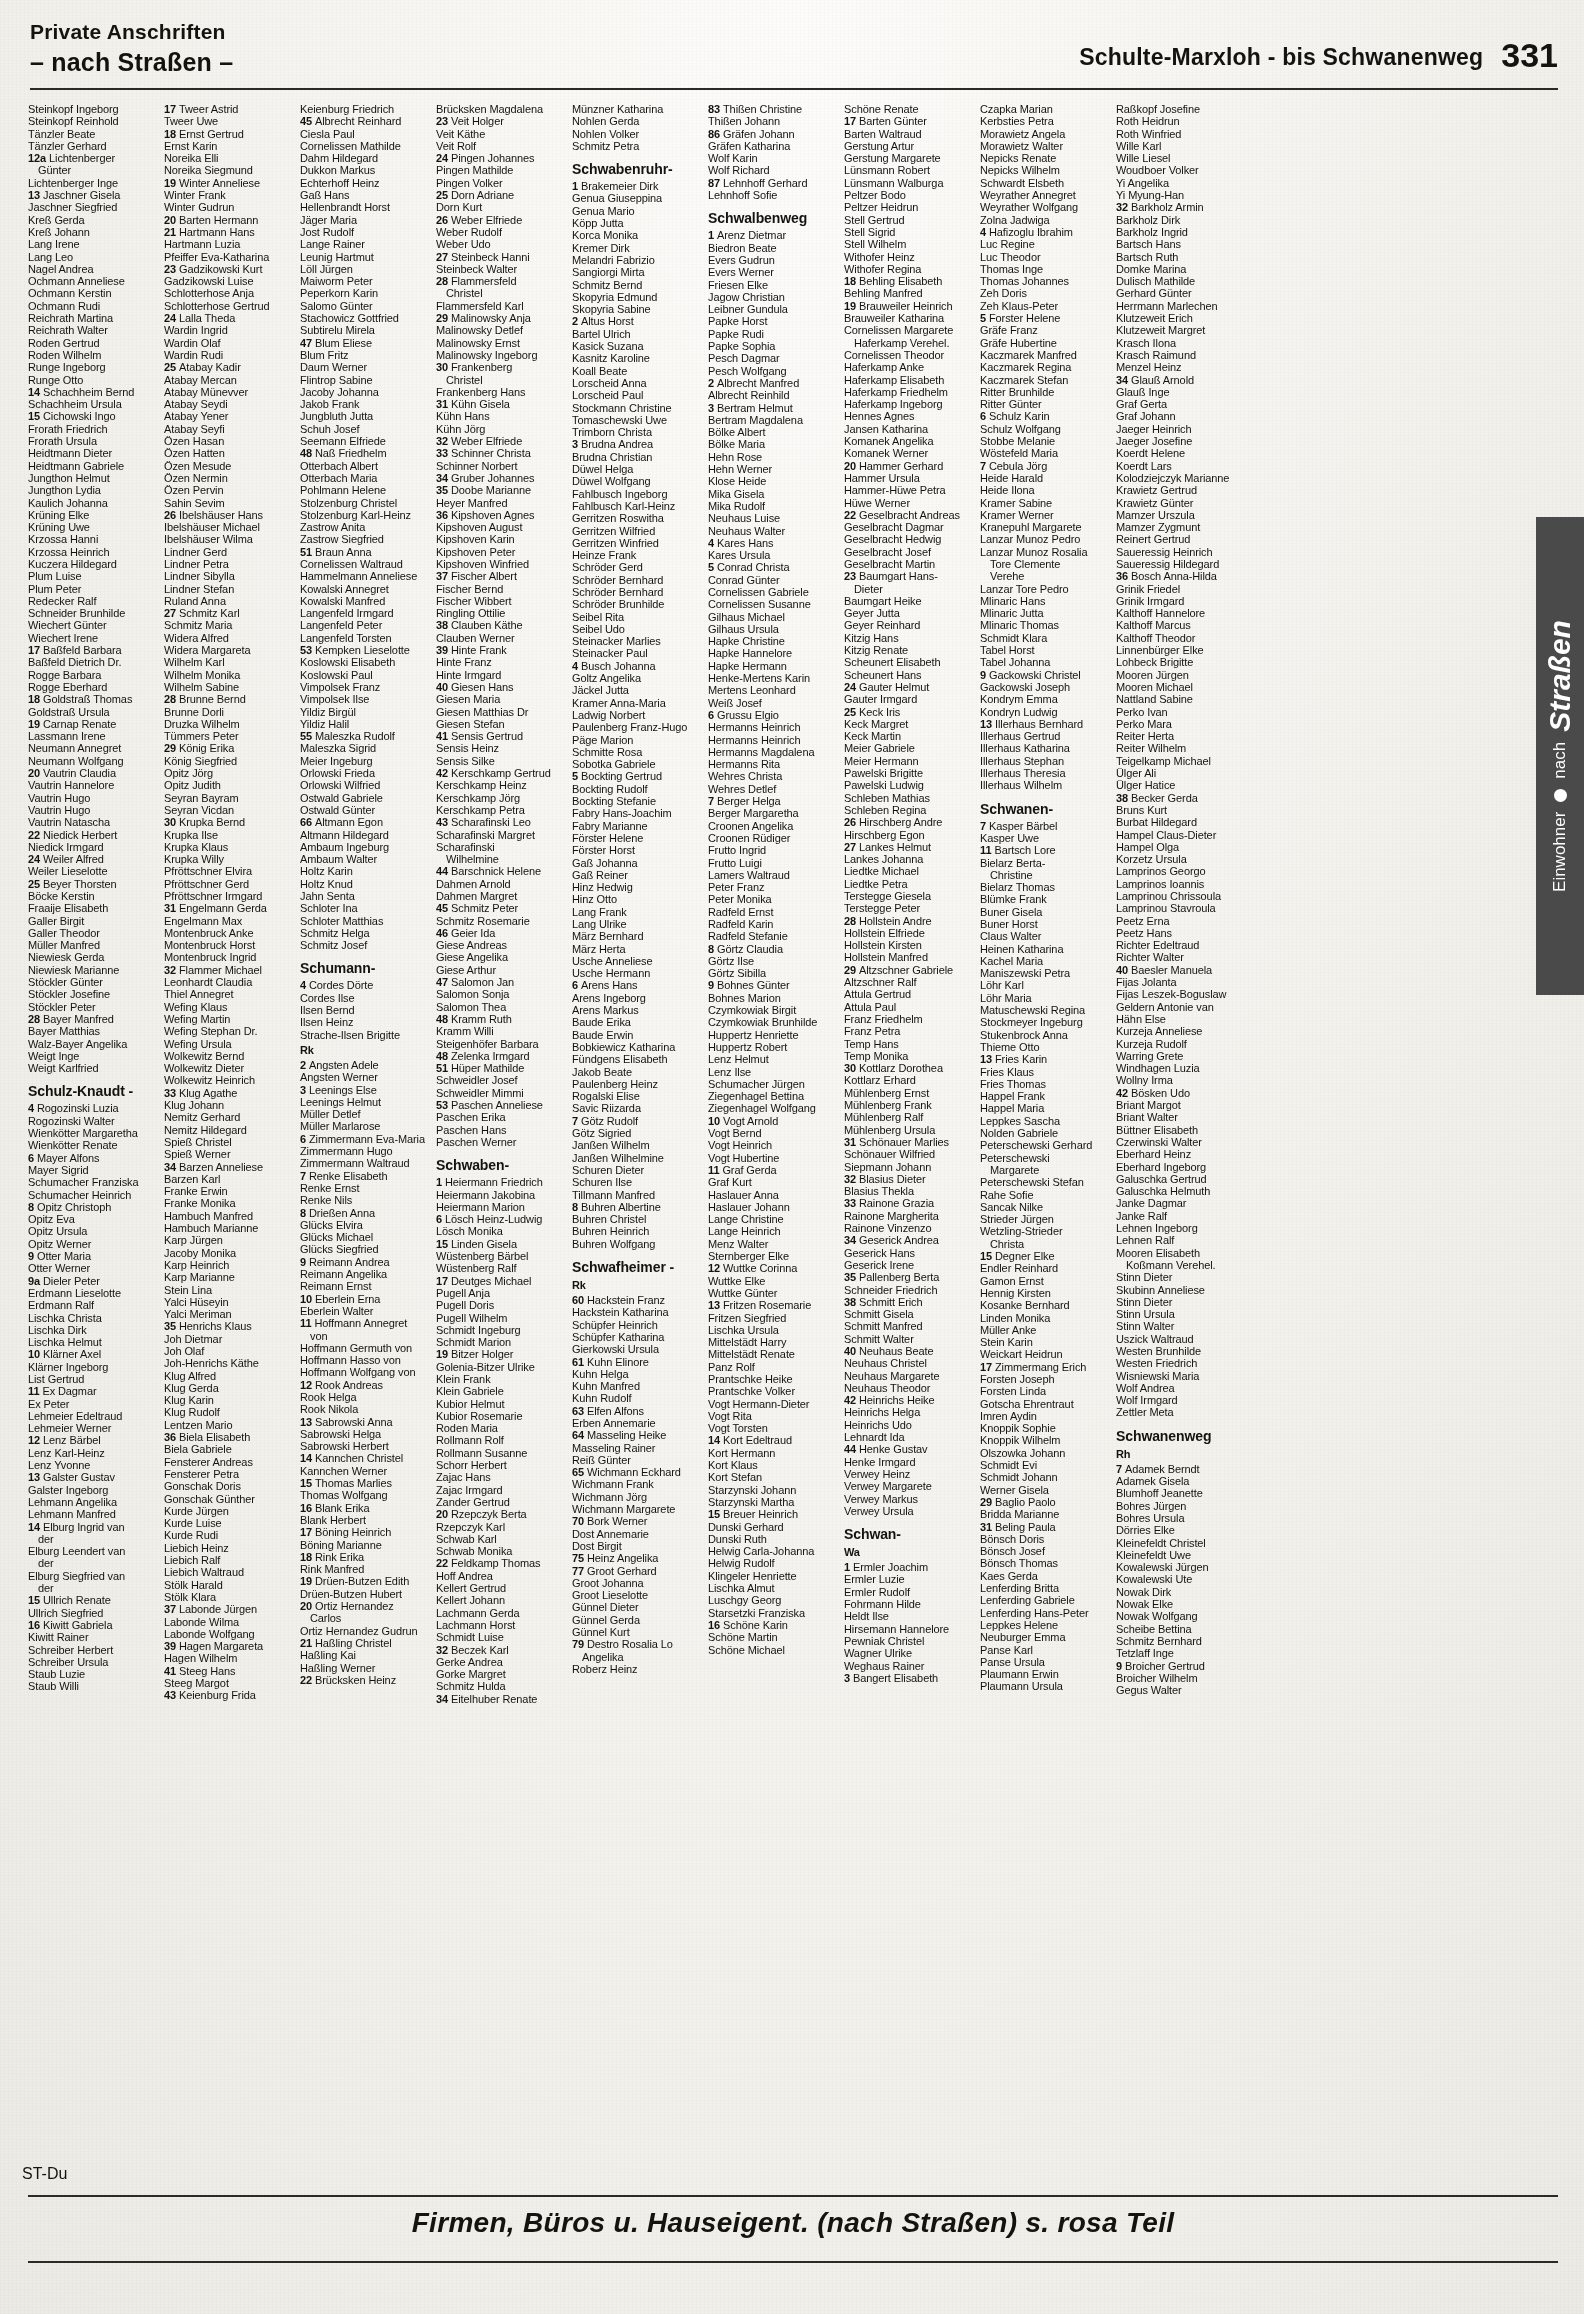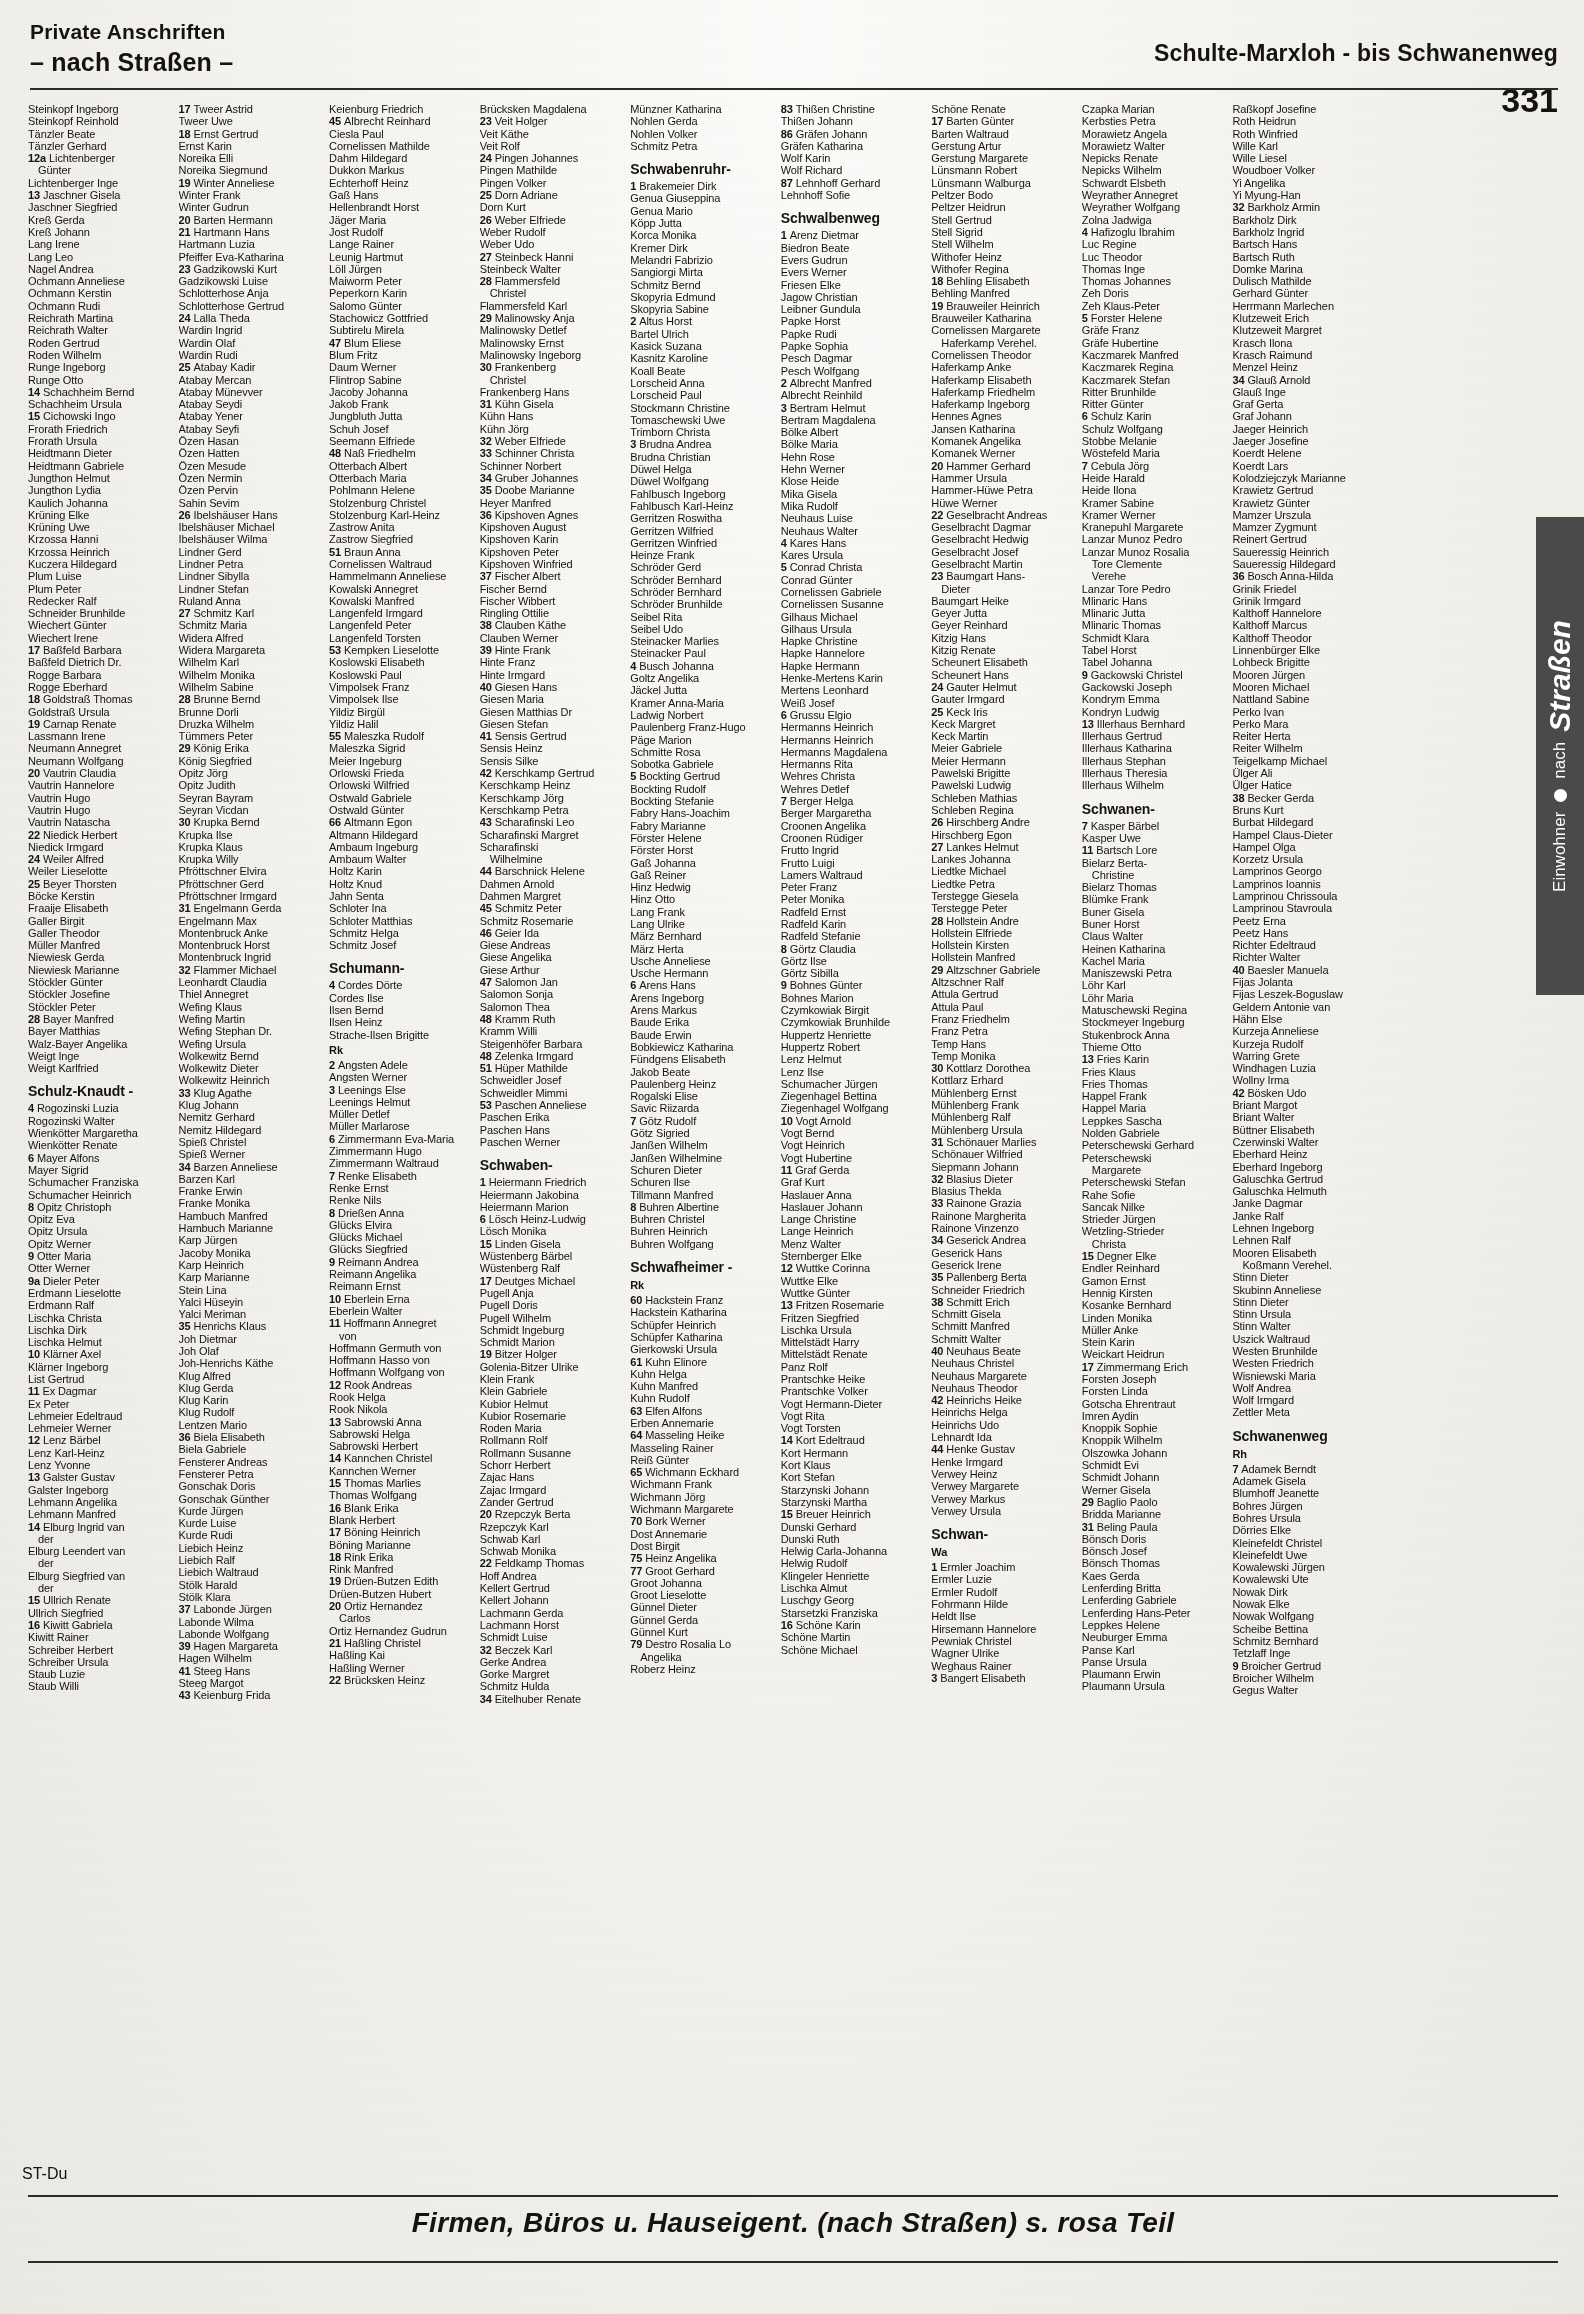--- a/index.html
+++ b/index.html
@@ -42,7 +42,7 @@
   .hdr-left .sub { font-weight: bold; font-size: 25px; }
   .hdr-right {
     position:absolute; right:0; top: 22px;
-    display:flex; align-items:flex-end; gap: 18px; flex-direction: column;
+    display:flex; align-items:flex-end; gap: 18px;
   }
   .hdr-right .title {
     font-size: 23px; font-weight: bold; letter-spacing: 0.2px;

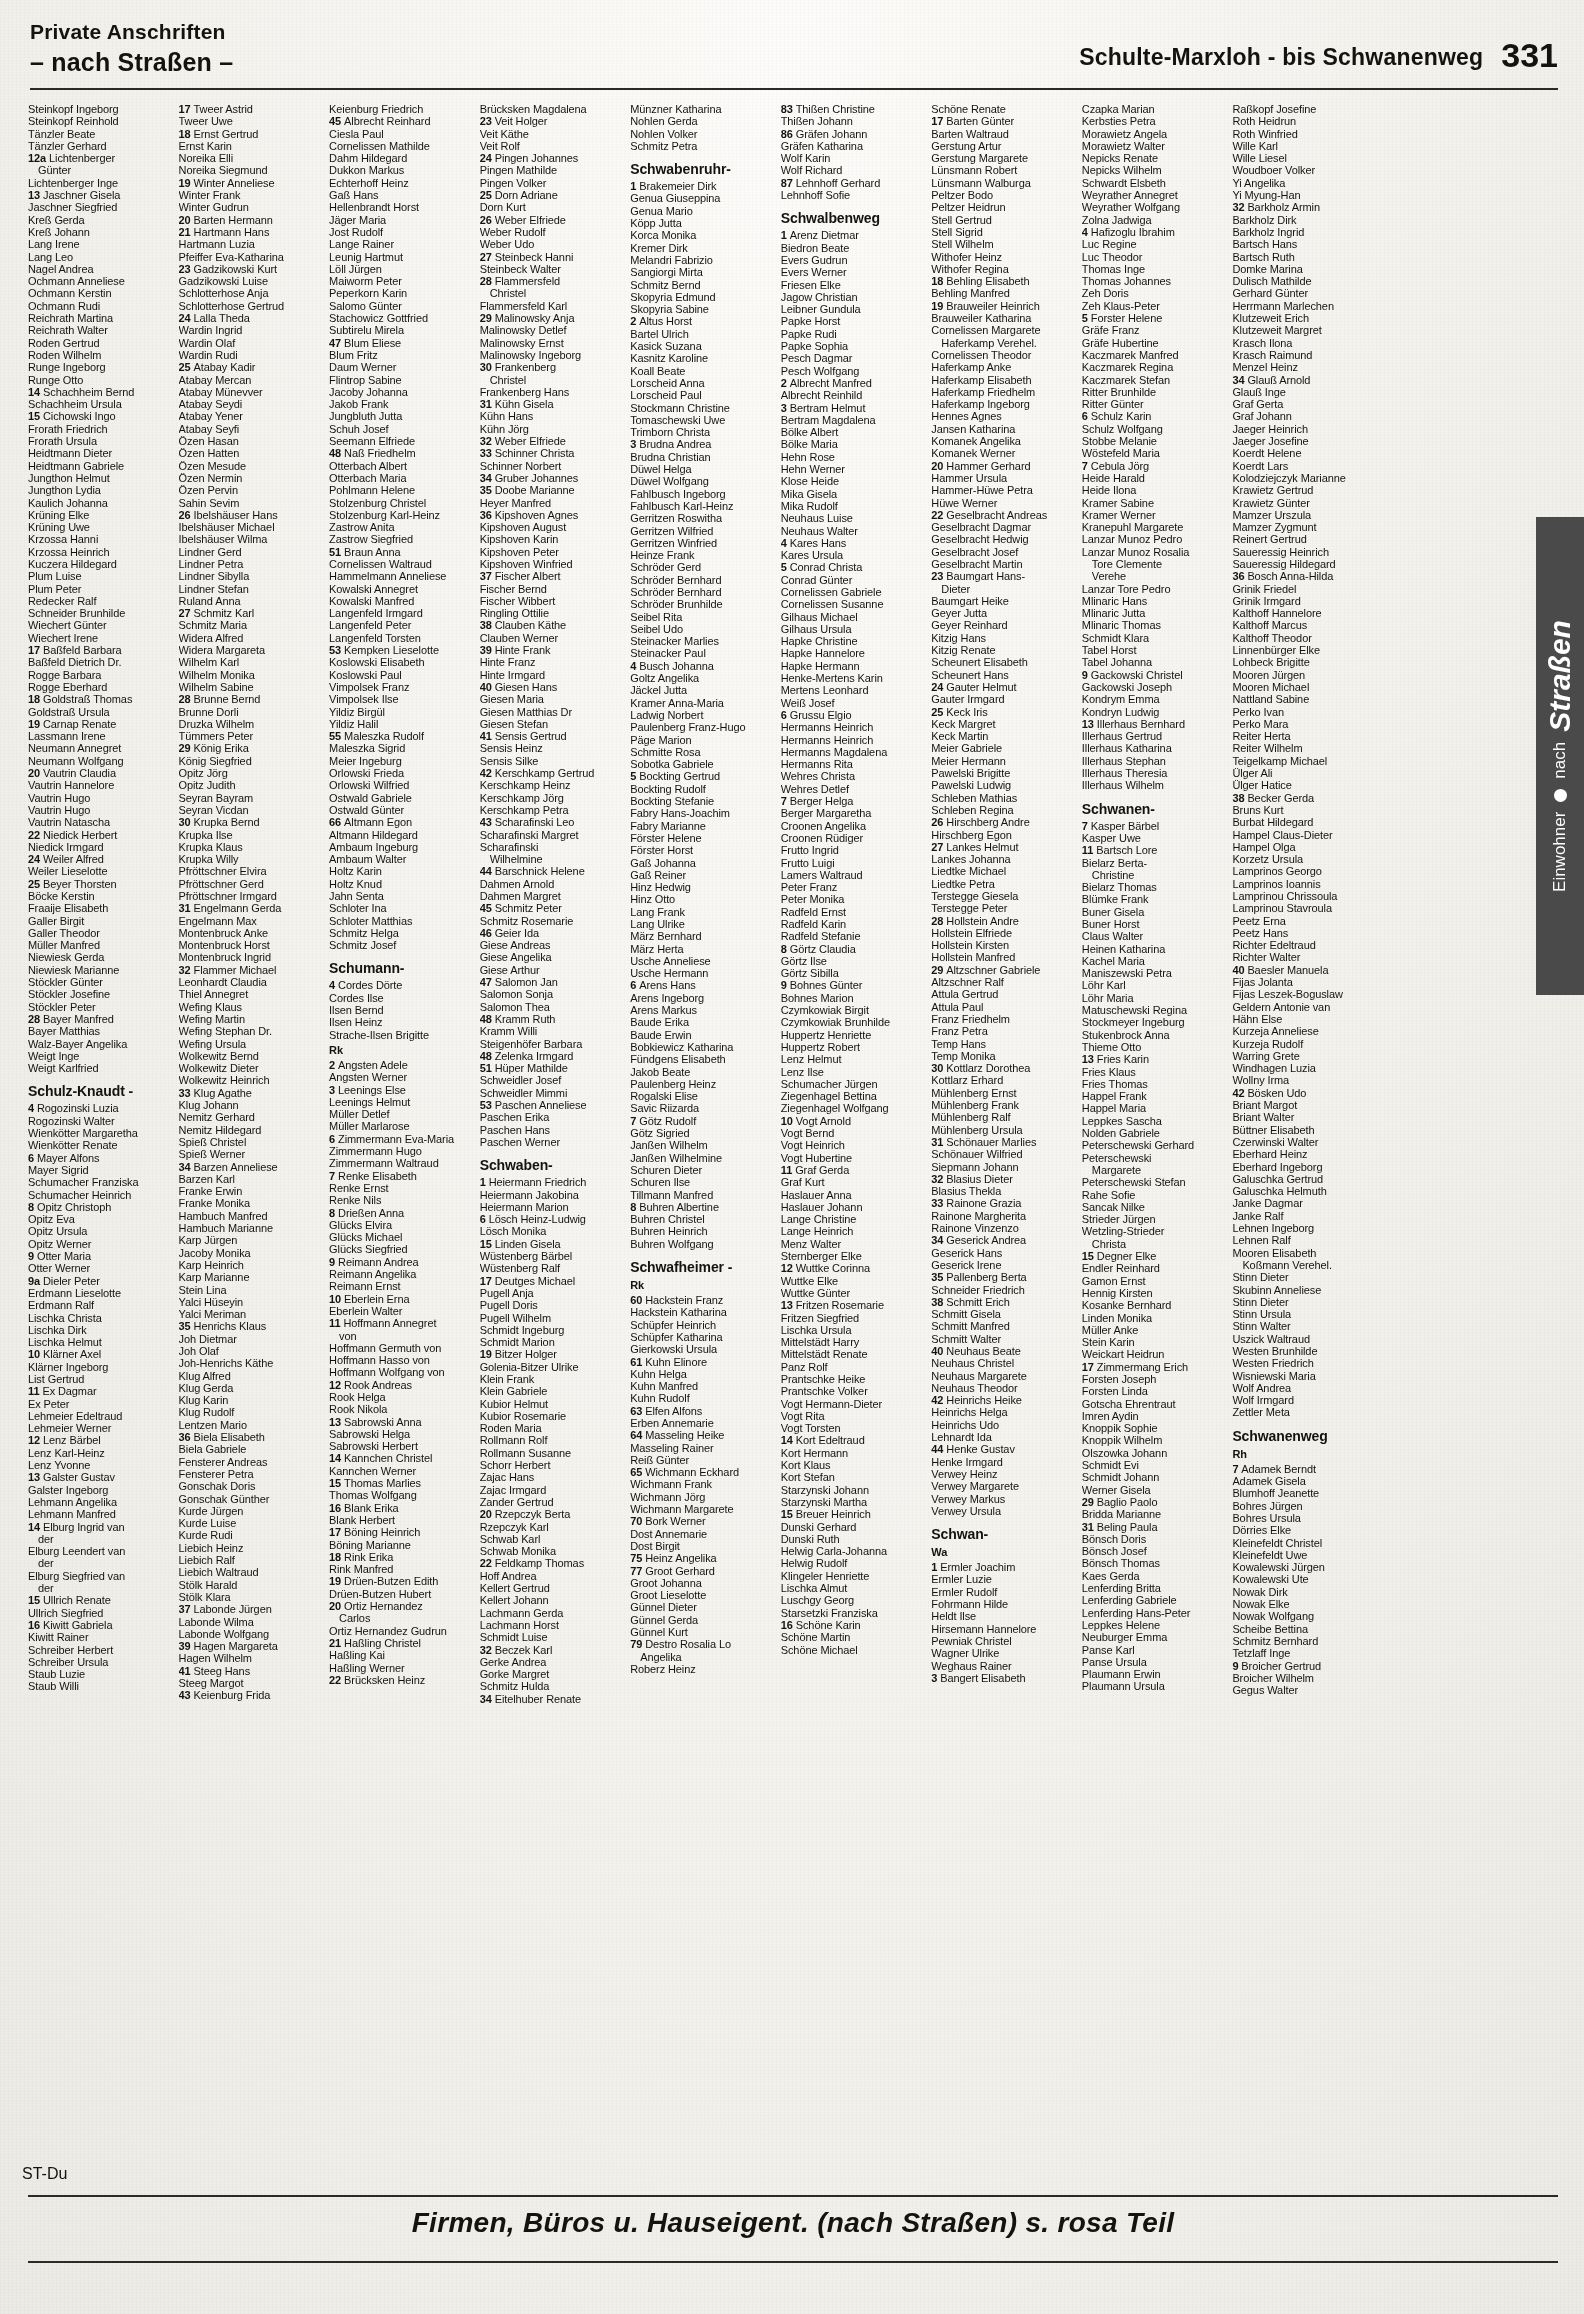--- a/index.html
+++ b/index.html
@@ -88,7 +88,6 @@
     height: 2070px;
     display: flex;
     gap: 0px;
-    justify-content: space-between;
   }
   .col {
     width: 136px;

